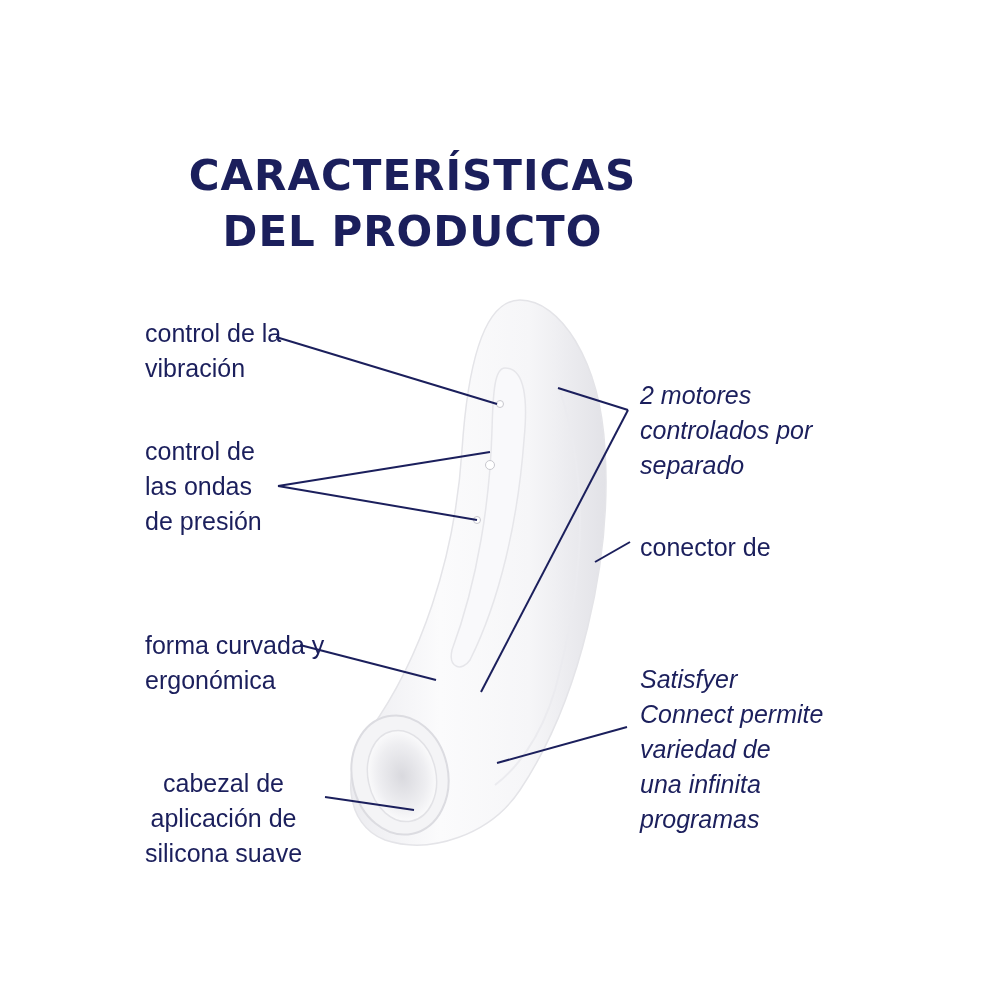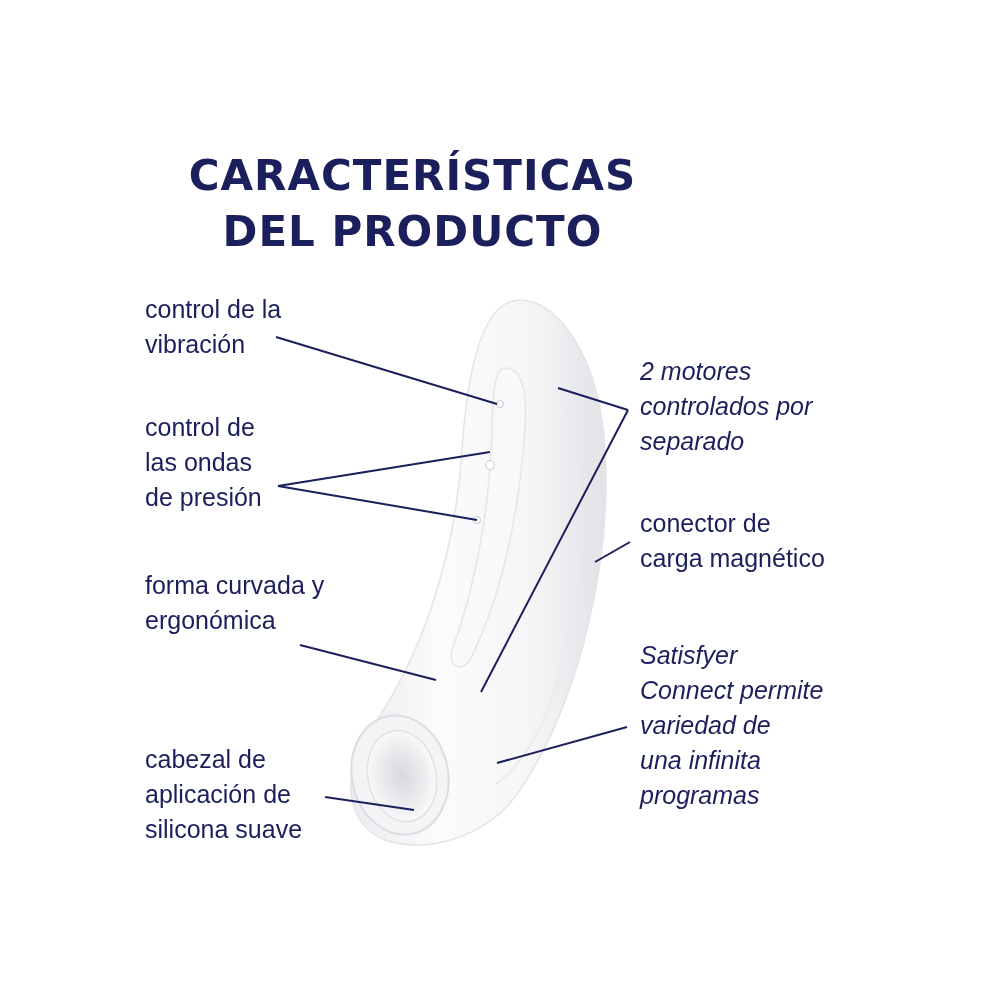--- a/index.html
+++ b/index.html
@@ -35,6 +35,7 @@
       line-height: 35px;
       color: #1b1f5c;
       white-space: nowrap;
+      margin-top: 24px;
     }
     .label span { display: block; }
     svg.art {

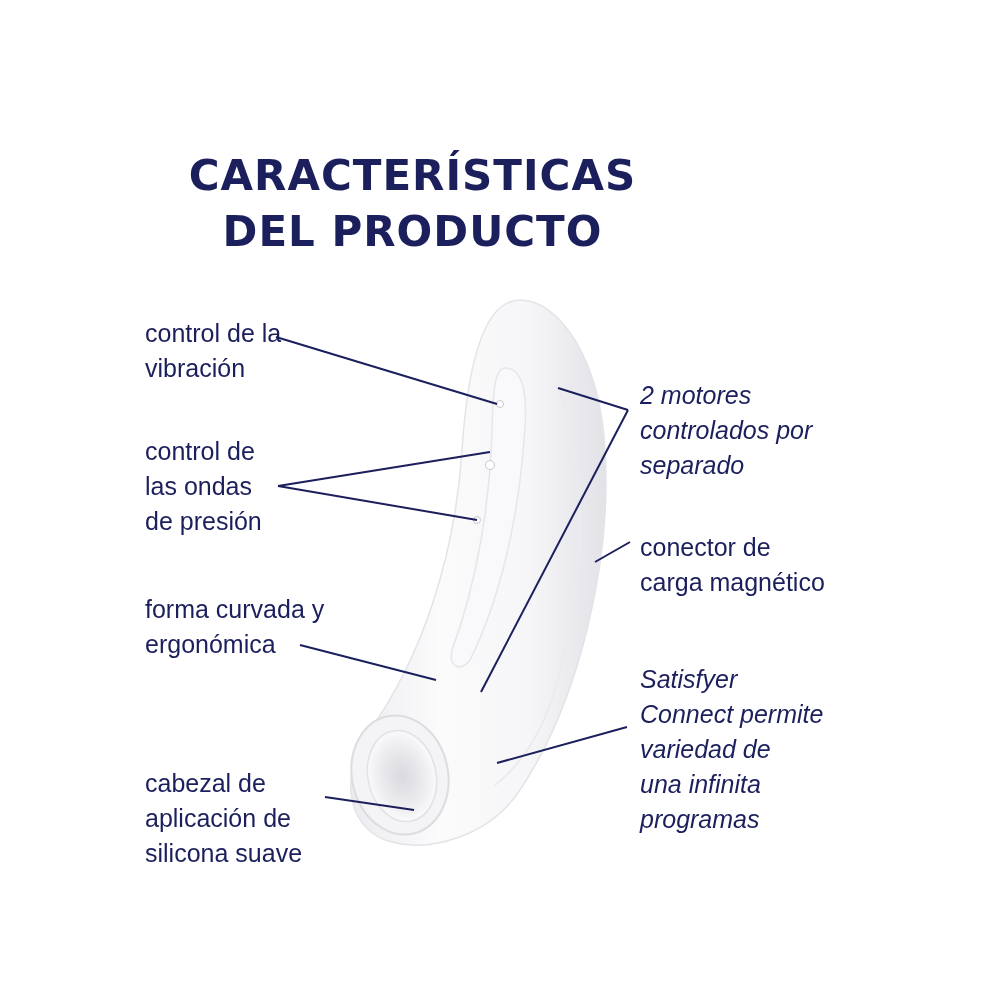--- a/index.html
+++ b/index.html
@@ -147,7 +147,6 @@
 
 <div class="label" style="left:640px; top:506px;">
   <span>conector de</span>
-  <span>carga magnético</span>
 </div>
 
 <div class="label" style="left:640px; top:638px;font-style:italic;">

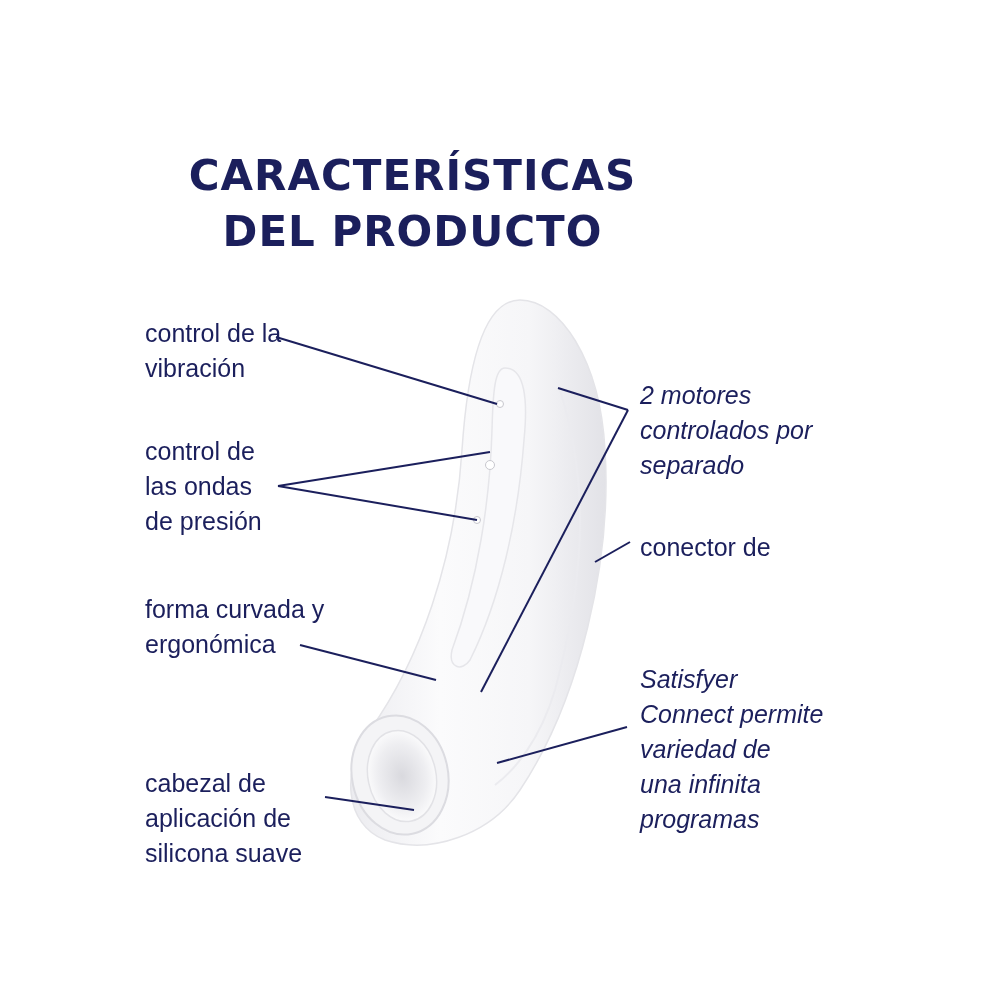--- a/index.html
+++ b/index.html
@@ -128,7 +128,7 @@
   <span>de presión</span>
 </div>
 
-<div class="label" style="left:145px; top:568px;">
+<div class="label" style="left:145px; top:604px;">
   <span>forma curvada y</span>
   <span>ergonómica</span>
 </div>

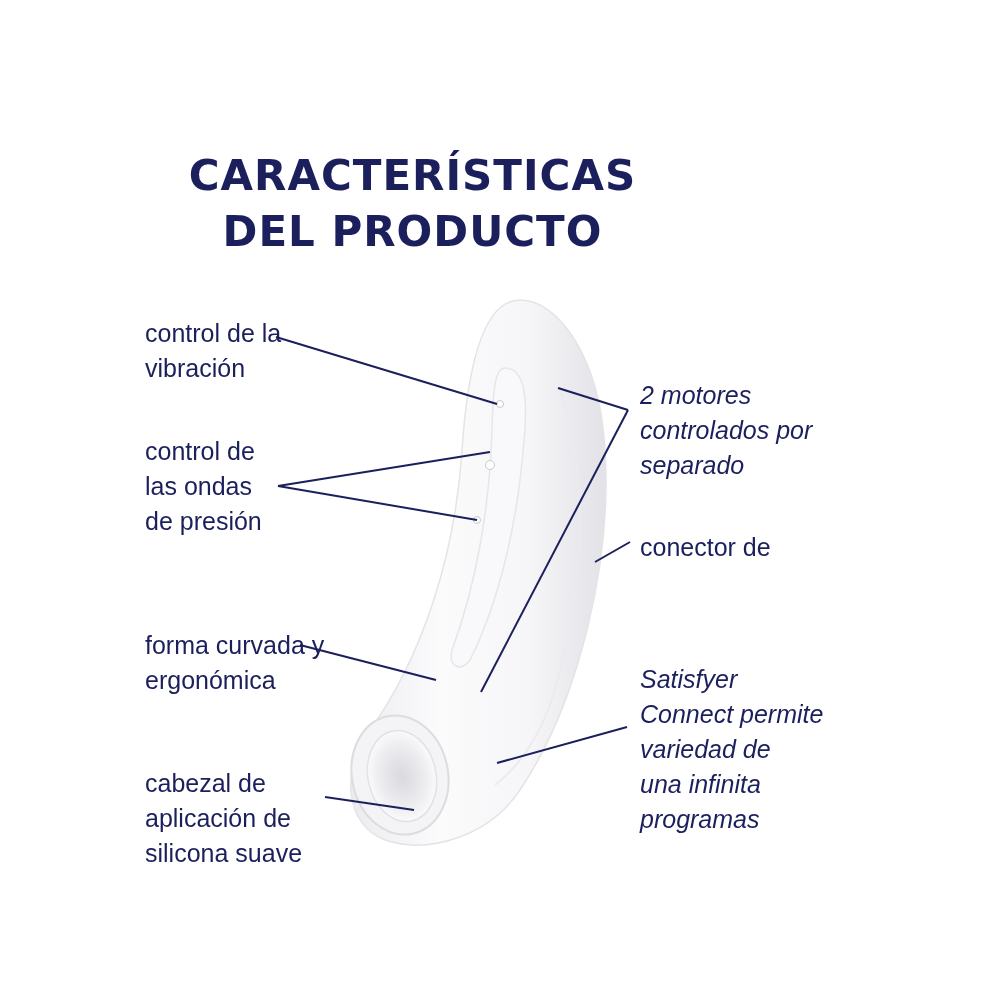--- a/index.html
+++ b/index.html
@@ -133,7 +133,7 @@
   <span>ergonómica</span>
 </div>
 
-<div class="label" style="left:145px; top:742px;">
+<div class="label" style="left:145px; top:742px;text-align:center;">
   <span>cabezal de</span>
   <span>aplicación de</span>
   <span>silicona suave</span>

